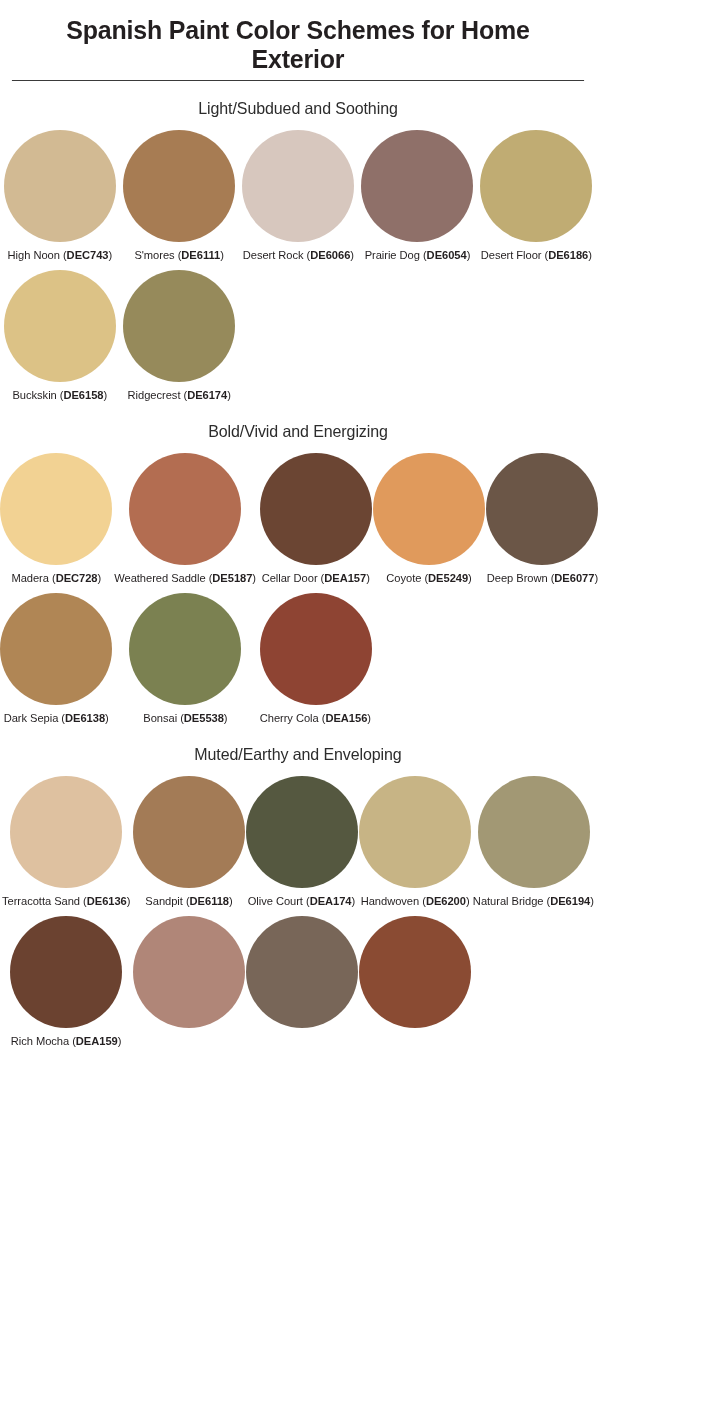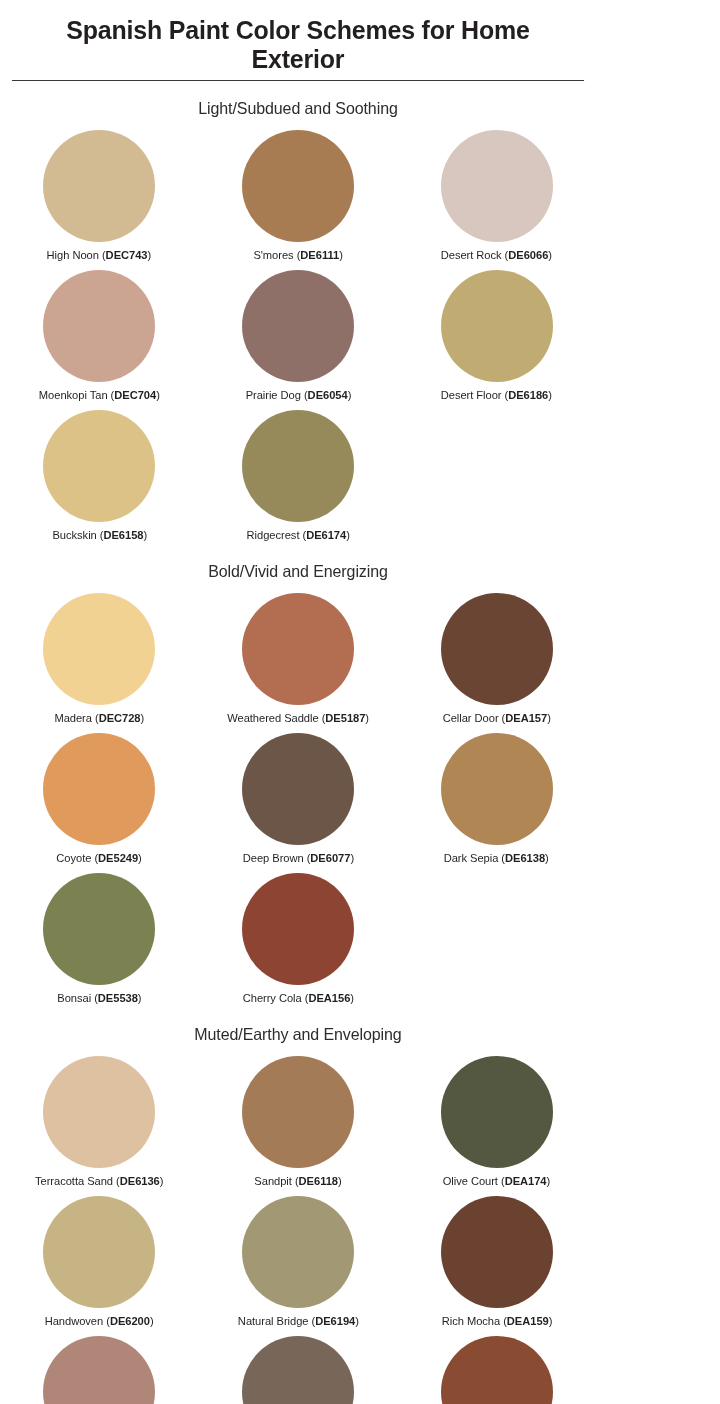--- a/index.html
+++ b/index.html
@@ -51,7 +51,7 @@
   }
   .grid {
     display: grid;
-    grid-template-columns: repeat(3, 1fr);
+    grid-template-columns: repeat(5, 1fr);
     row-gap: 0px;
     column-gap: 0px;
   }

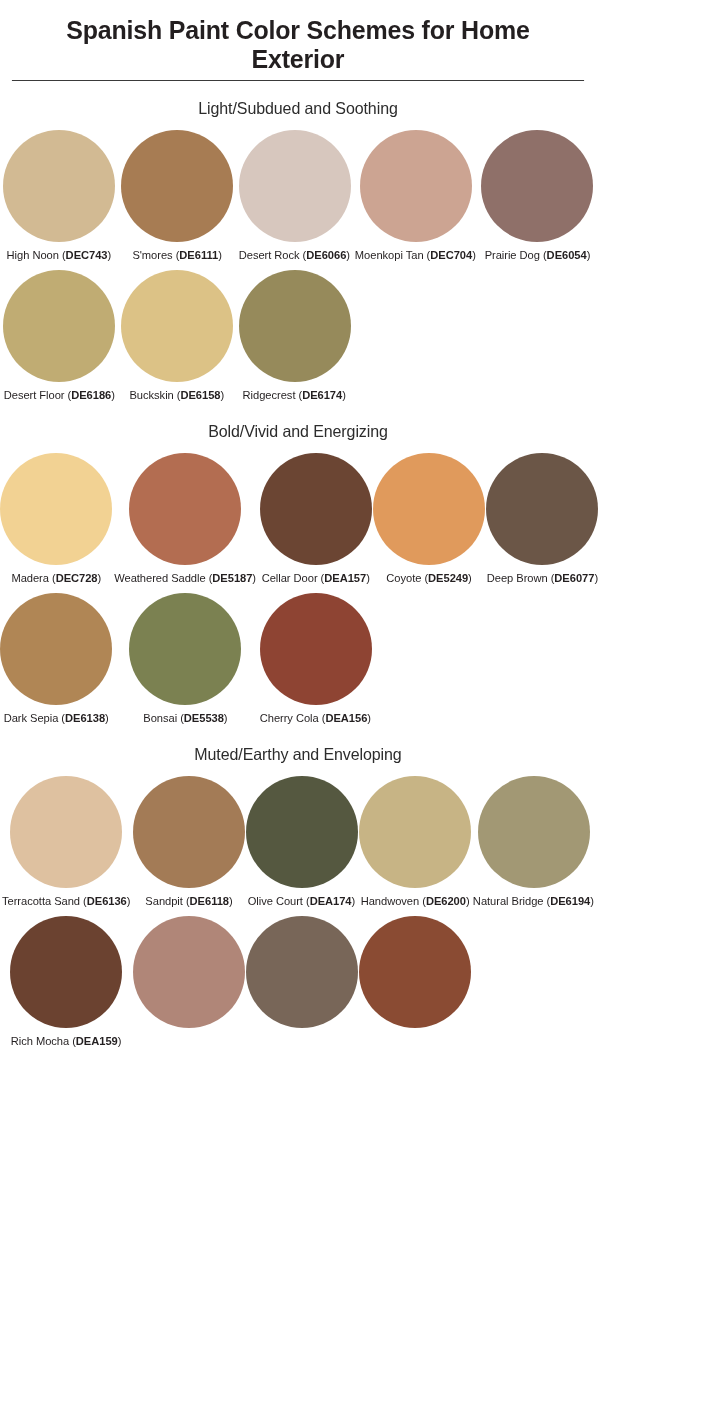--- a/index.html
+++ b/index.html
@@ -109,10 +109,6 @@
             <div class="cell-label"><span>Desert Rock (</span><span class="code">DE6066</span><span>)</span></div>
           </div>
           <div class="cell">
-            <div class="swatch" style="background-color: rgb(204, 164, 146);"></div>
-            <div class="cell-label"><span>Moenkopi Tan (</span><span class="code">DEC704</span><span>)</span></div>
-          </div>
-          <div class="cell">
             <div class="swatch" style="background-color: rgb(143, 112, 105);"></div>
             <div class="cell-label"><span>Prairie Dog (</span><span class="code">DE6054</span><span>)</span></div>
           </div>

